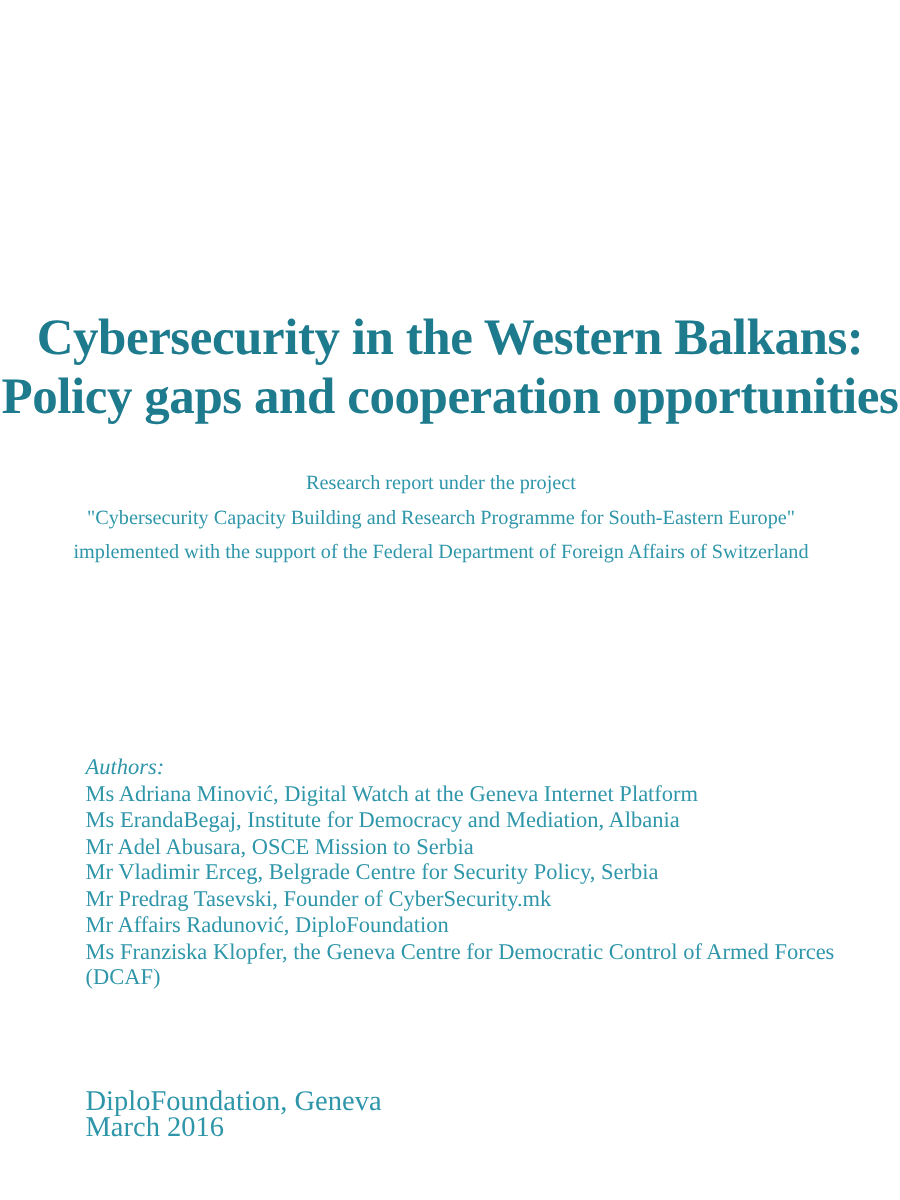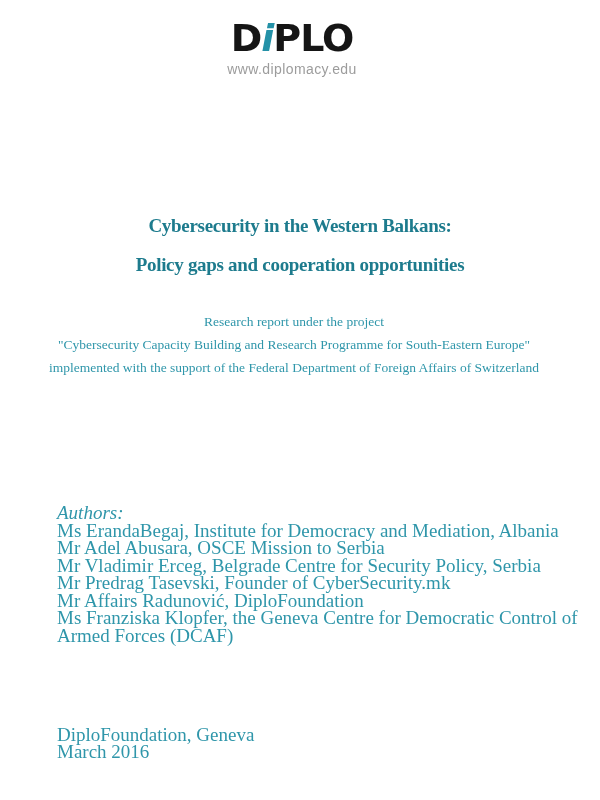--- a/index.html
+++ b/index.html
@@ -98,12 +98,6 @@
 
 <div class="page">
 
-  <div class="logo-wrap">
-    <div class="logo-inner">
-      <div class="logo-text"><span>D</span><span class="accent-i">i</span><span>PLO</span></div>
-      <div class="logo-url">www.diplomacy.edu</div>
-    </div>
-  </div>
 
   <div class="title-block">
     <div>Cybersecurity in the Western Balkans:</div>

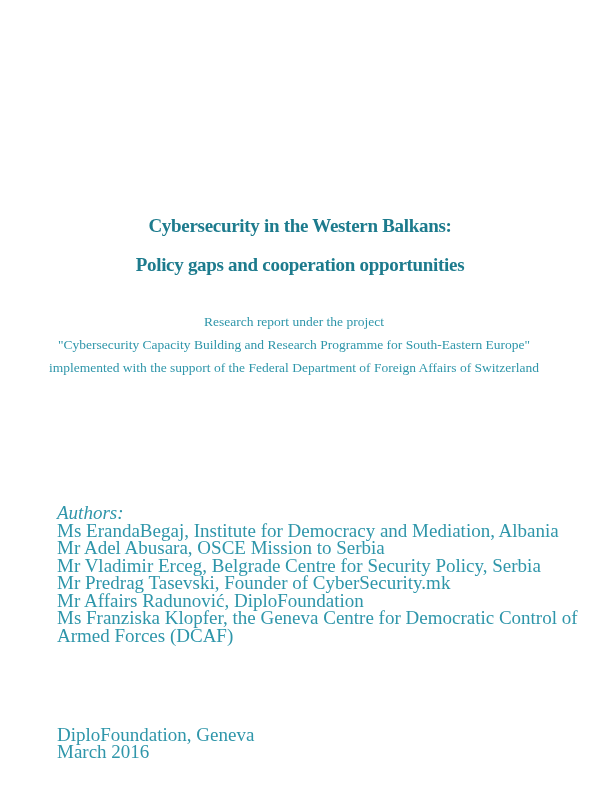--- a/index.html
+++ b/index.html
@@ -61,7 +61,7 @@
     text-align:center;
     color:var(--title-teal);
     font-weight:bold;
-    font-size:19px;
+    font-size:34px;
     line-height:39px;
     letter-spacing:-0.3px;
     font-family:Liberation Serif, serif;

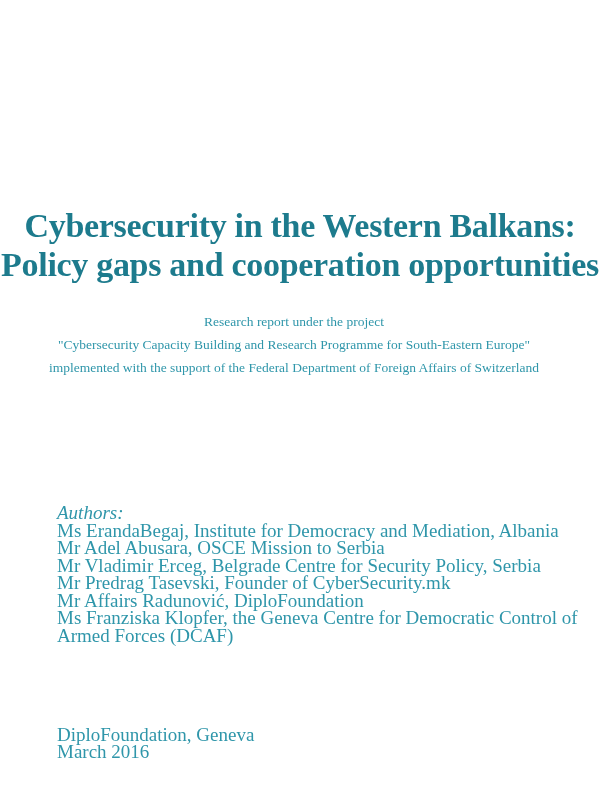--- a/index.html
+++ b/index.html
@@ -80,7 +80,7 @@
     position:absolute;
     top:504px;left:57px;right:20px;
     color:var(--body-teal);
-    font-size:19px;
+    font-size:15px;
     line-height:17.5px;
   }
   .authors-label{font-style:italic;}

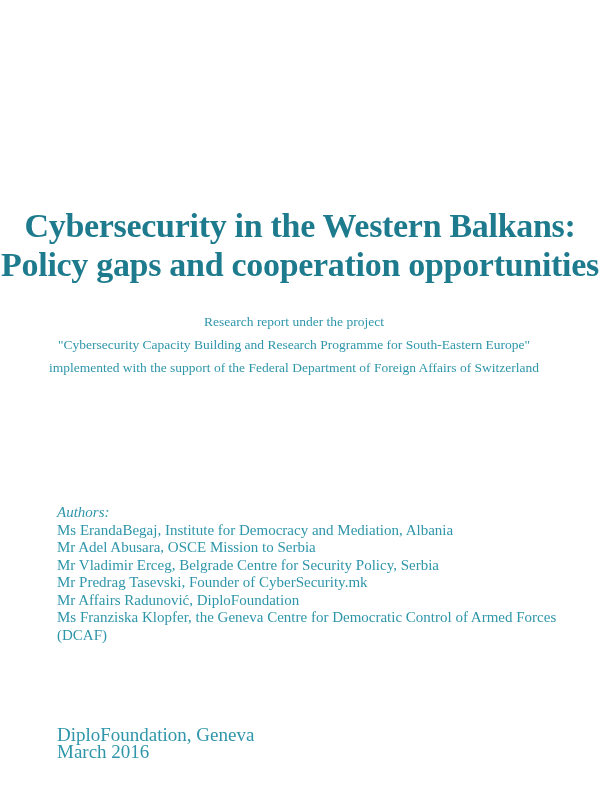--- a/index.html
+++ b/index.html
@@ -112,6 +112,7 @@
 
   <div class="authors-block">
     <div class="authors-label">Authors:</div>
+    <div>Ms Adriana Minović, Digital Watch at the Geneva Internet Platform</div>
     <div>Ms ErandaBegaj, Institute for Democracy and Mediation, Albania</div>
     <div>Mr Adel Abusara, OSCE Mission to Serbia</div>
     <div>Mr Vladimir Erceg, Belgrade Centre for Security Policy, Serbia</div>

